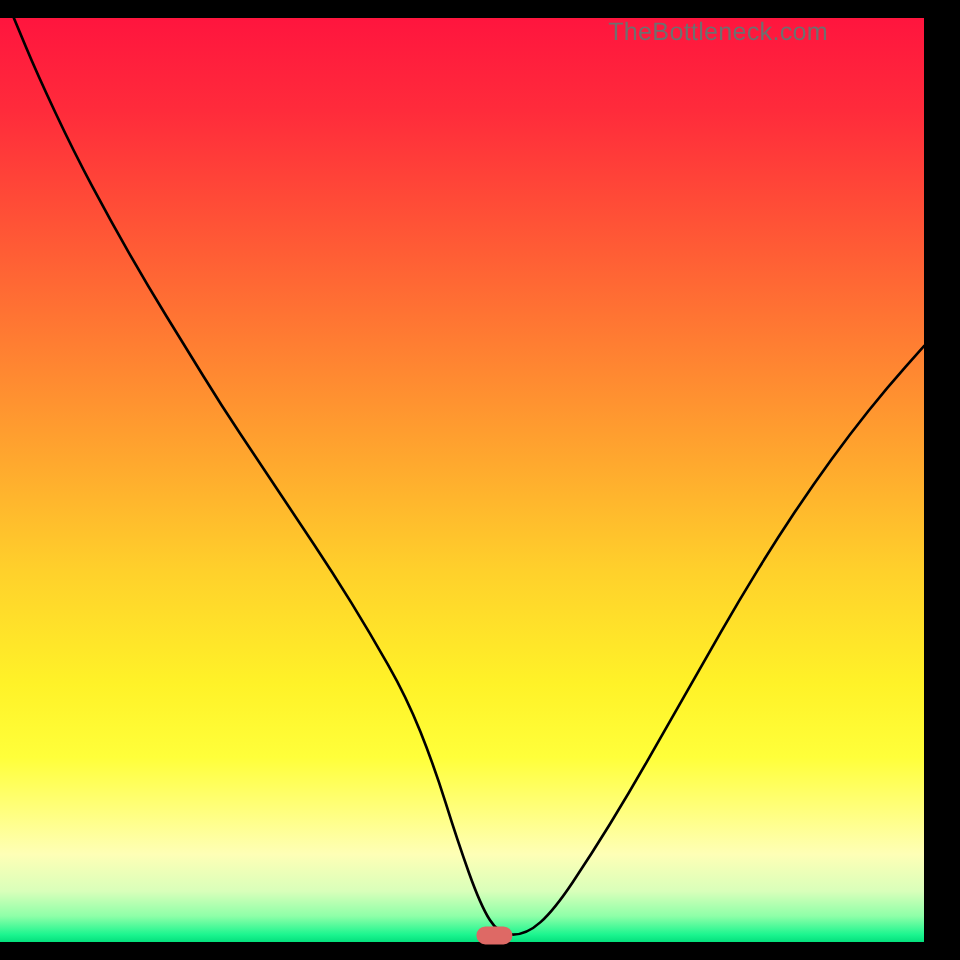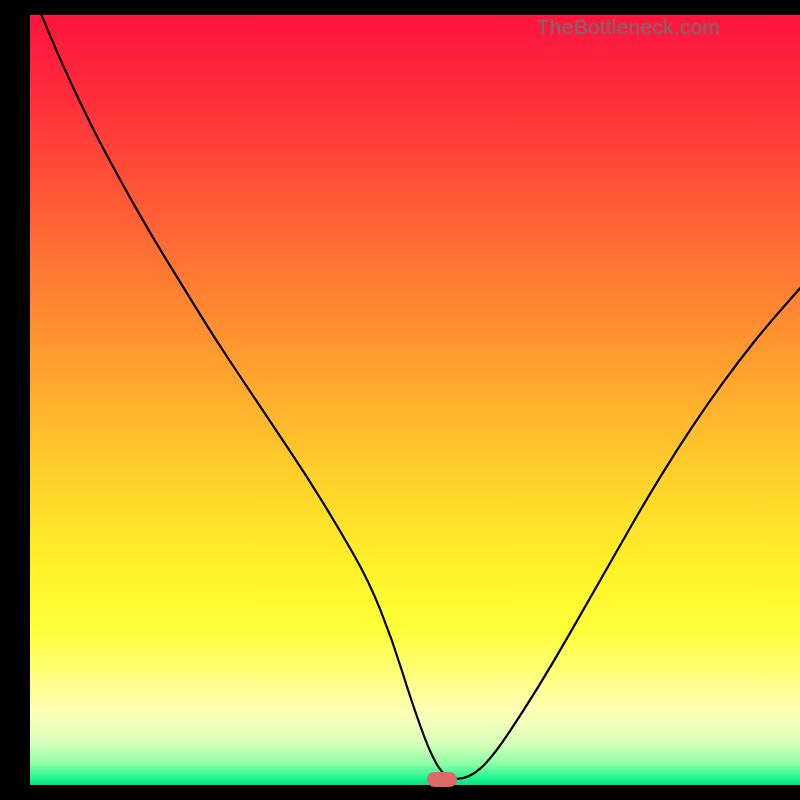--- a/index.html
+++ b/index.html
@@ -13,7 +13,7 @@
   }
   .frame {
     position: absolute;
-    left: 30px;
+    left: 0;
     top: 15px;
     width: 694px;
     height: 770px;

